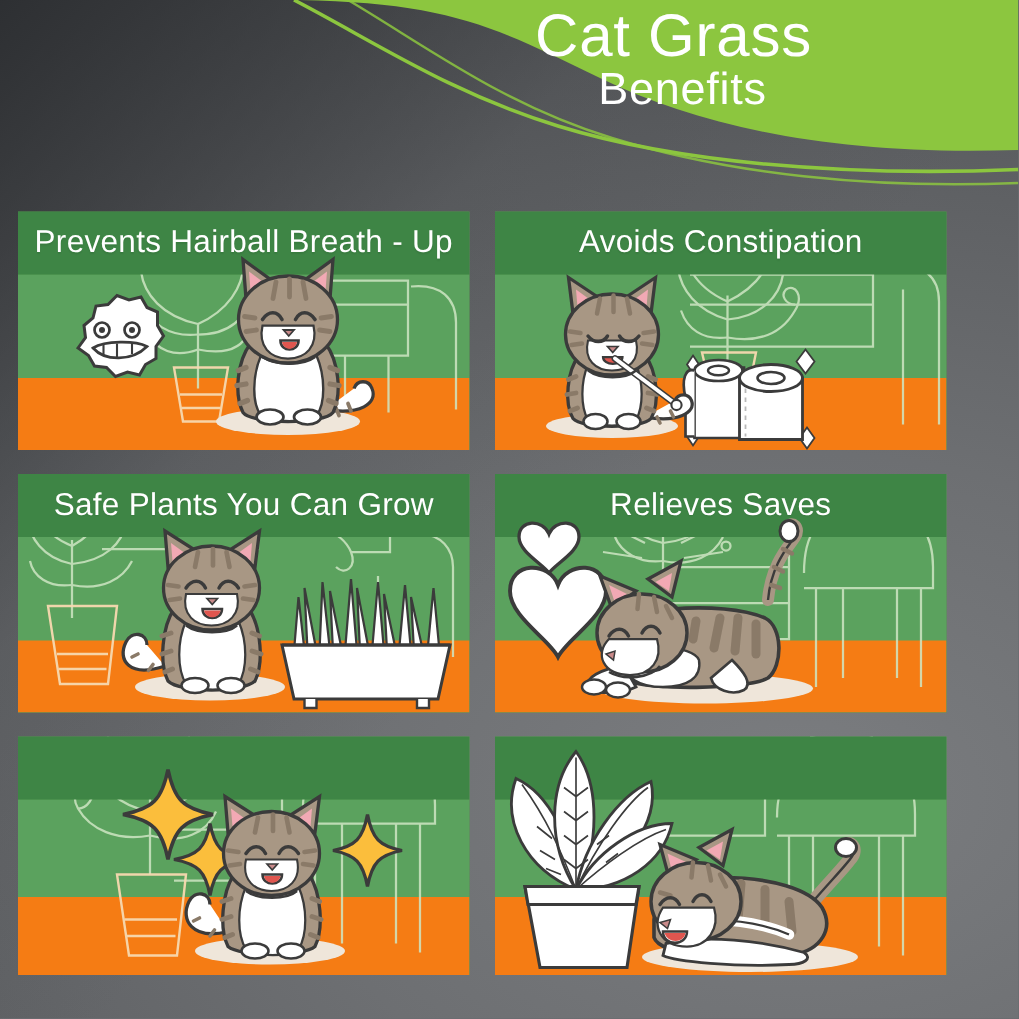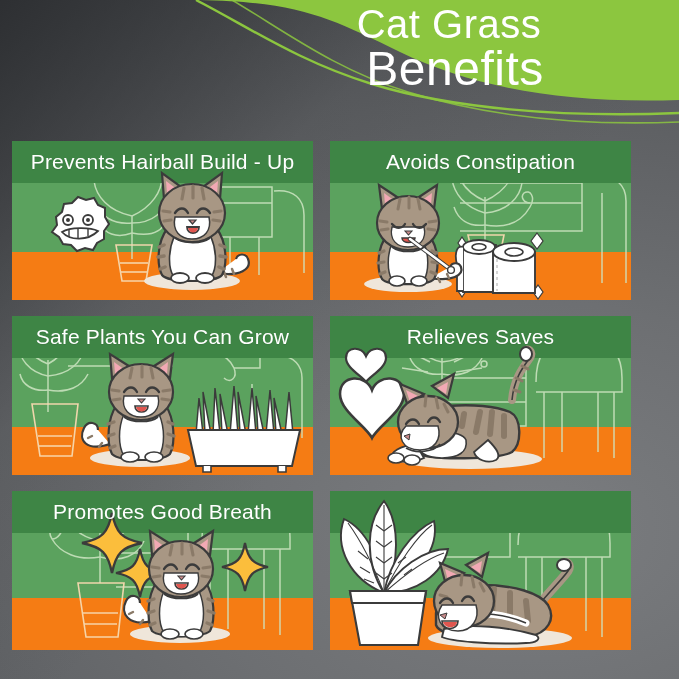--- a/index.html
+++ b/index.html
@@ -46,7 +46,7 @@
     pointer-events: none;
   }
   .header-title .l1 { display: block; font-size: 40px; padding-right: 12px; }
-  .header-title .l2 { display: block; font-size: 48px; padding-right: 0px; }
+  .header-title .l2 { display: block; font-size: 30px; padding-right: 0px; }
 
   
   .grid {

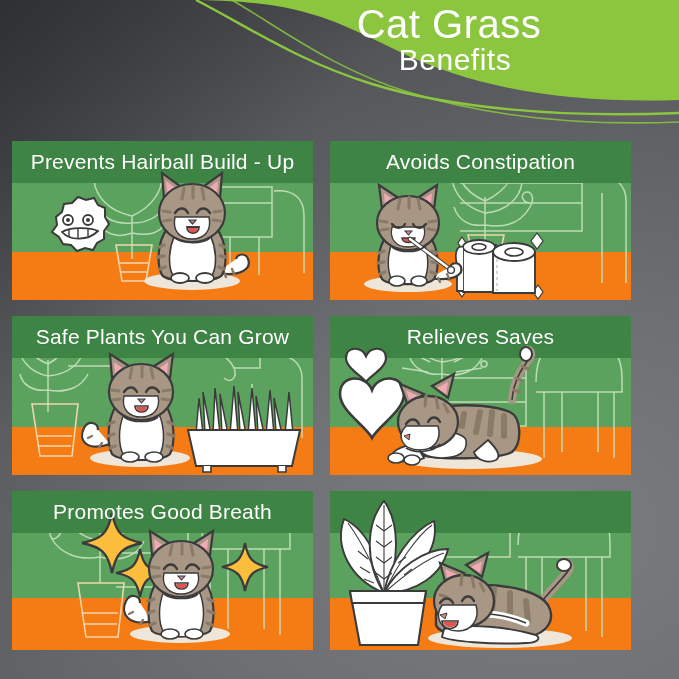--- a/index.html
+++ b/index.html
@@ -215,7 +215,7 @@
       <path d="M163 97 C 172 103 190 103 198 97" fill="none" stroke="#3b3b3b" stroke-width="1.8"></path>
     </svg>
     <div class="panel-band"></div>
-    <div class="panel-title">Prevents Hairball Build - Up</div>
+    <div class="panel-title">Prevents Hairball Breath - Up</div>
   </div>
 
   <div class="panel">

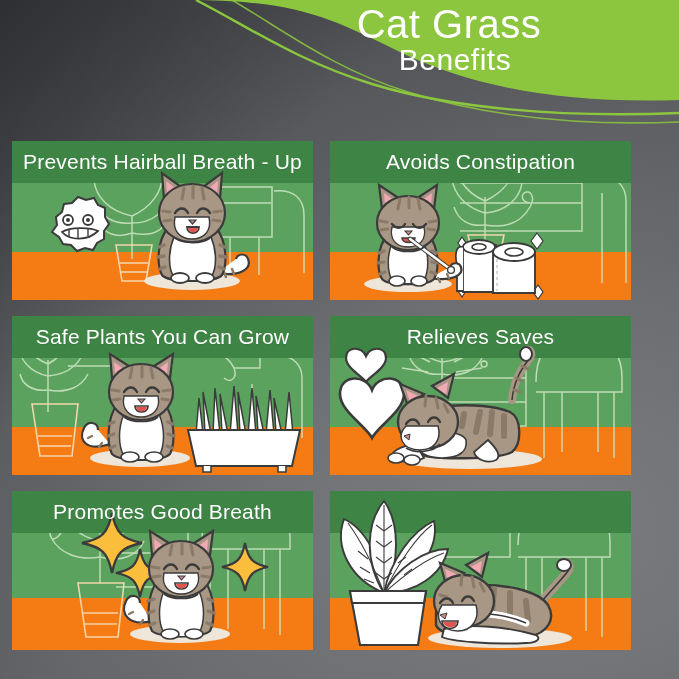--- a/index.html
+++ b/index.html
@@ -549,7 +549,6 @@
       <path d="M152 103 C 160 109 179 109 186 103" fill="none" stroke="#3b3b3b" stroke-width="1.7"></path>
     </svg>
     <div class="panel-band"></div>
-    <div class="panel-title">Promotes Good Breath</div>
   </div>
 
   <div class="panel">

